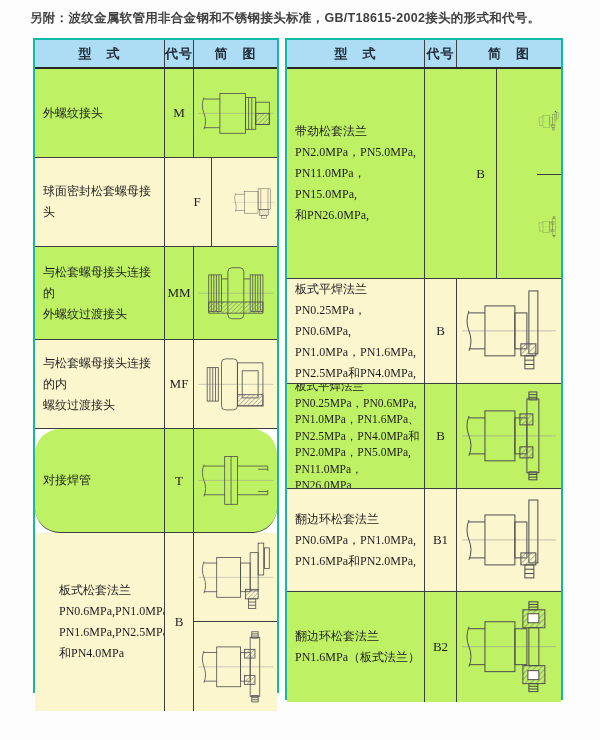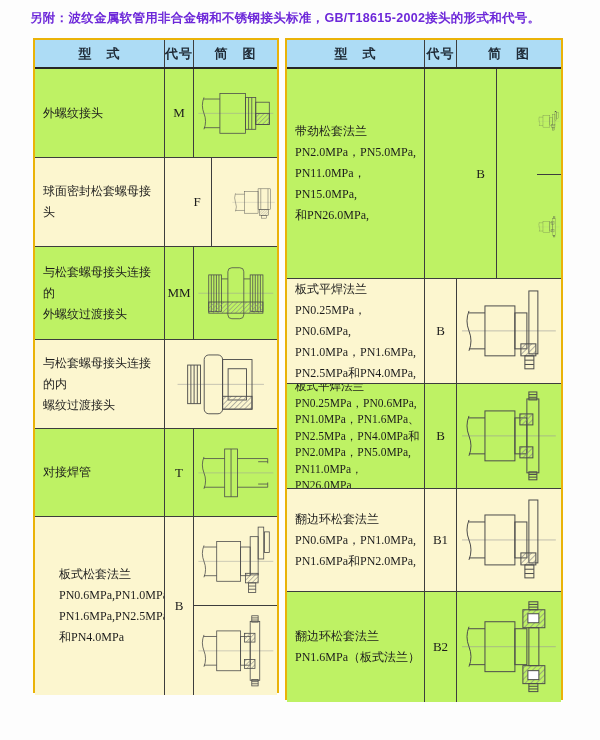--- a/index.html
+++ b/index.html
@@ -7,7 +7,7 @@
         font-family:"Liberation Serif","DejaVu Serif",serif;color:#1c1c1c;}
   #title{position:absolute;left:30px;top:10px;width:556px;
          font-family:"Liberation Sans","DejaVu Sans",sans-serif;
-         font-weight:bold;font-size:12.5px;letter-spacing:0.3px;color:#6d28d9;}
+         font-weight:bold;font-size:12.5px;letter-spacing:0.3px;color:#404040;}
   .table{position:absolute;border:2px solid #eab308;background:#fff;box-sizing:border-box;}
   .tr{display:flex;box-sizing:border-box;border-bottom:1px solid #3d3d3d;background:#bef264;}
   .tr:last-child{border-bottom:none;}

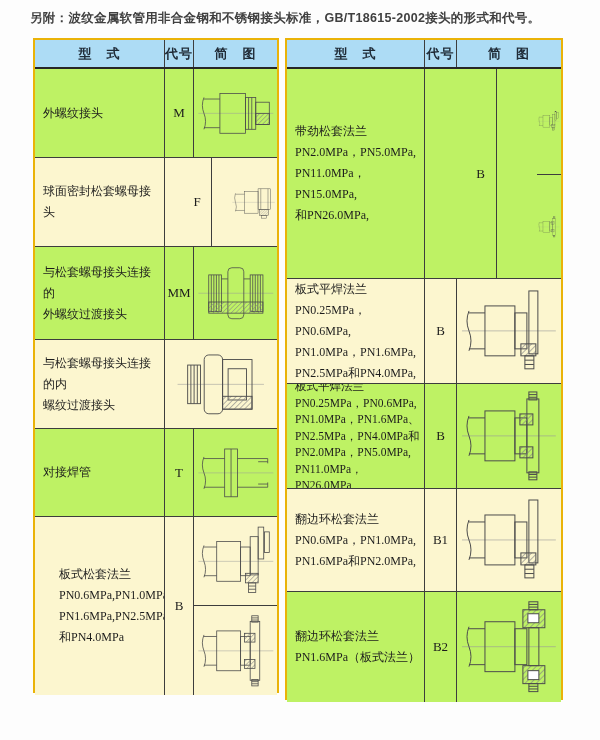--- a/index.html
+++ b/index.html
@@ -8,7 +8,7 @@
   #title{position:absolute;left:30px;top:10px;width:556px;
          font-family:"Liberation Sans","DejaVu Sans",sans-serif;
          font-weight:bold;font-size:12.5px;letter-spacing:0.3px;color:#404040;}
-  .table{position:absolute;border:2px solid #eab308;background:#fff;box-sizing:border-box;}
+  .table{position:absolute;border:2px solid #14b8a6;background:#fff;box-sizing:border-box;}
   .tr{display:flex;box-sizing:border-box;border-bottom:1px solid #3d3d3d;background:#bef264;}
   .tr:last-child{border-bottom:none;}
   .tr.header{background:#addcf5;border-bottom:2px solid #262626;

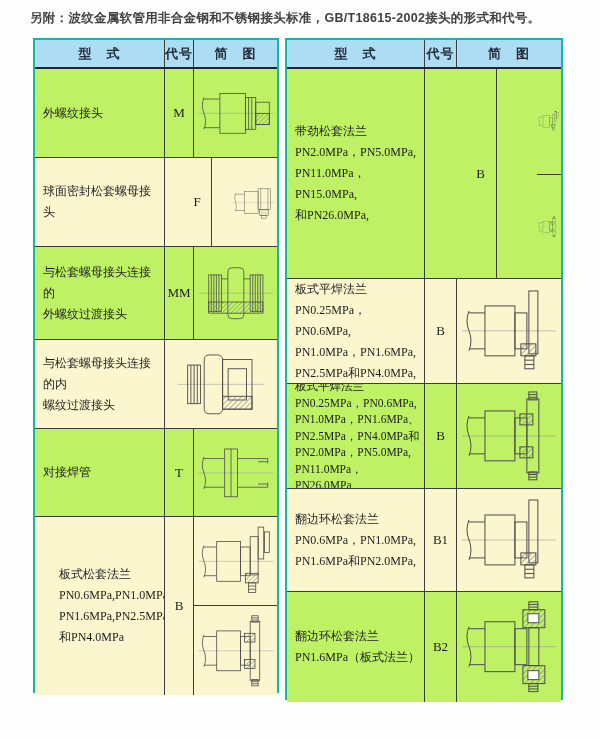--- a/index.html
+++ b/index.html
@@ -144,6 +144,9 @@
             <span class="txt">与松套螺母接头连接的内
 螺纹过渡接头</span>
           </div>
+          <div class="td code" style="width: 29px; flex: 0 0 auto;">
+            <span>MF</span>
+          </div>
           <div class="td diag" style="flex: 1 1 0%;">
             <div class="subdiag">
               <svg viewBox="0 0 100 90" preserveAspectRatio="xMidYMid meet">

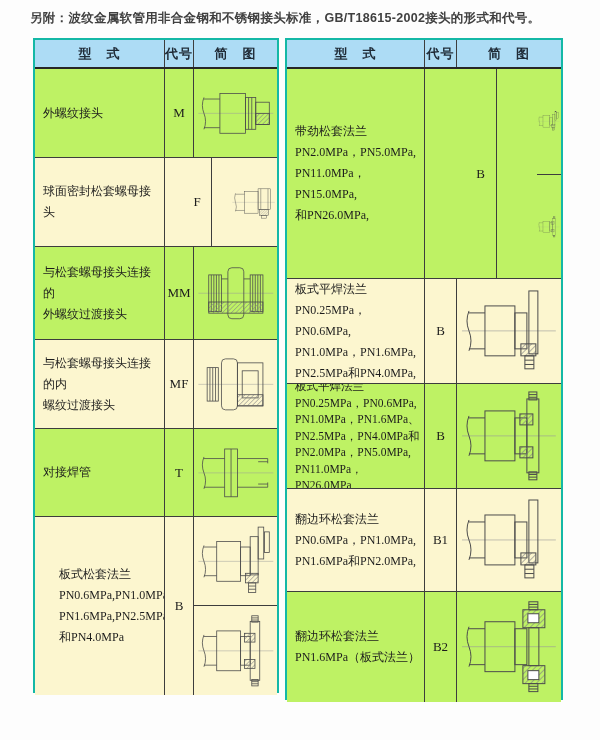--- a/index.html
+++ b/index.html
@@ -170,7 +170,7 @@
             </div>
           </div>
         </div>
-        <div class="tr" style="height: 88px;">
+        <div class="tr" style="height: 104px; border-radius: 25px;">
           <div class="td type" style="width: 130px; flex: 0 0 auto;">
             <span class="txt">对接焊管</span>
           </div>

